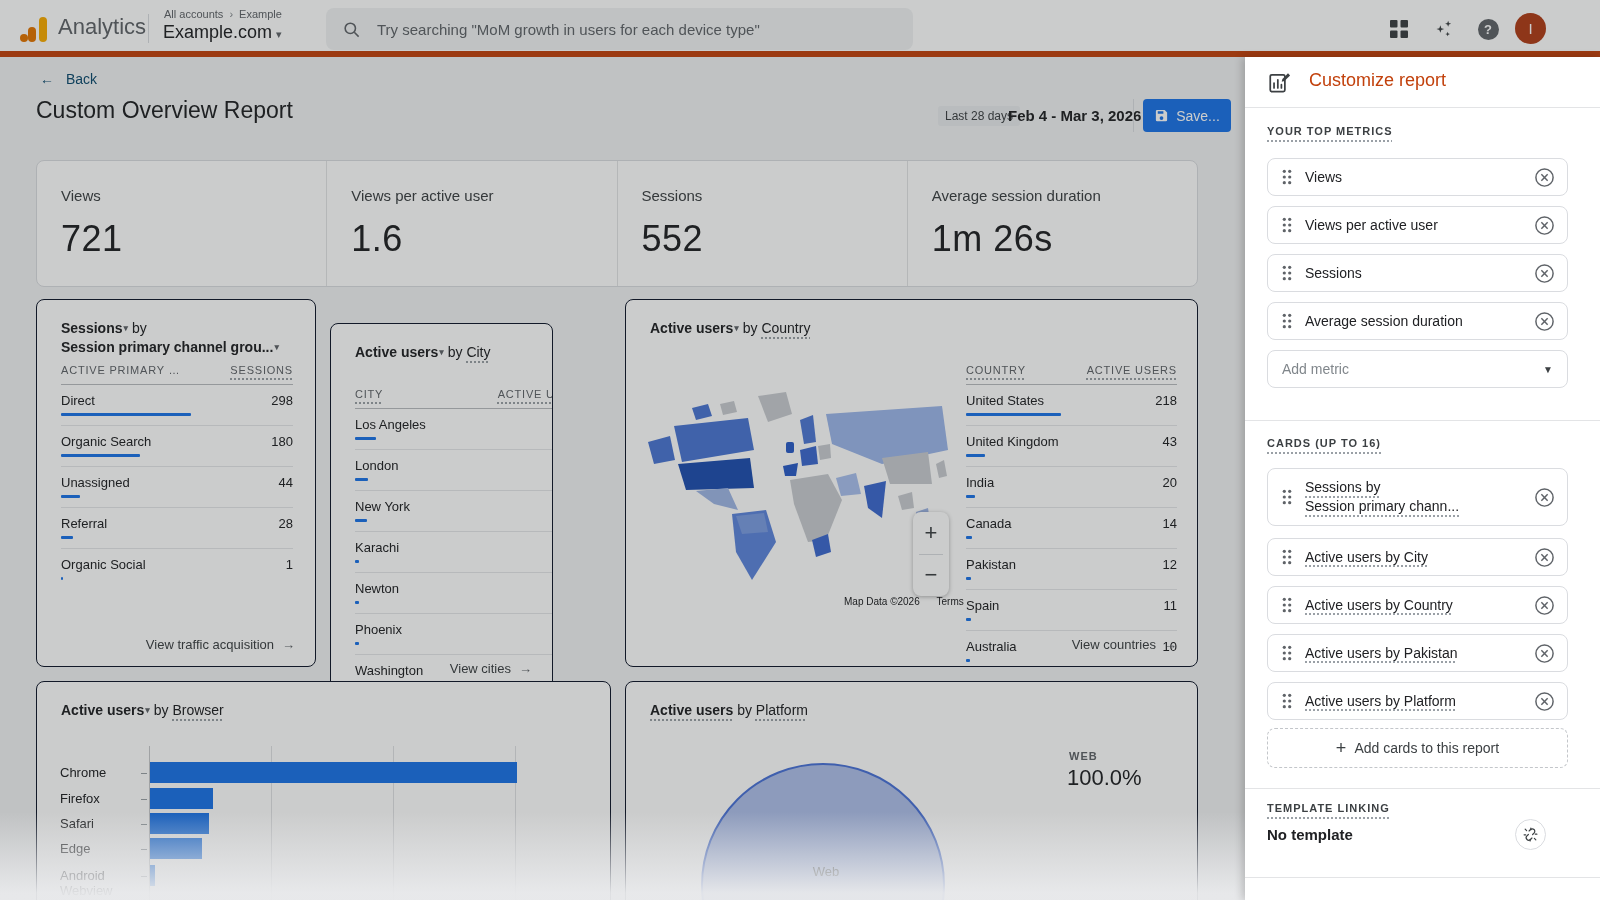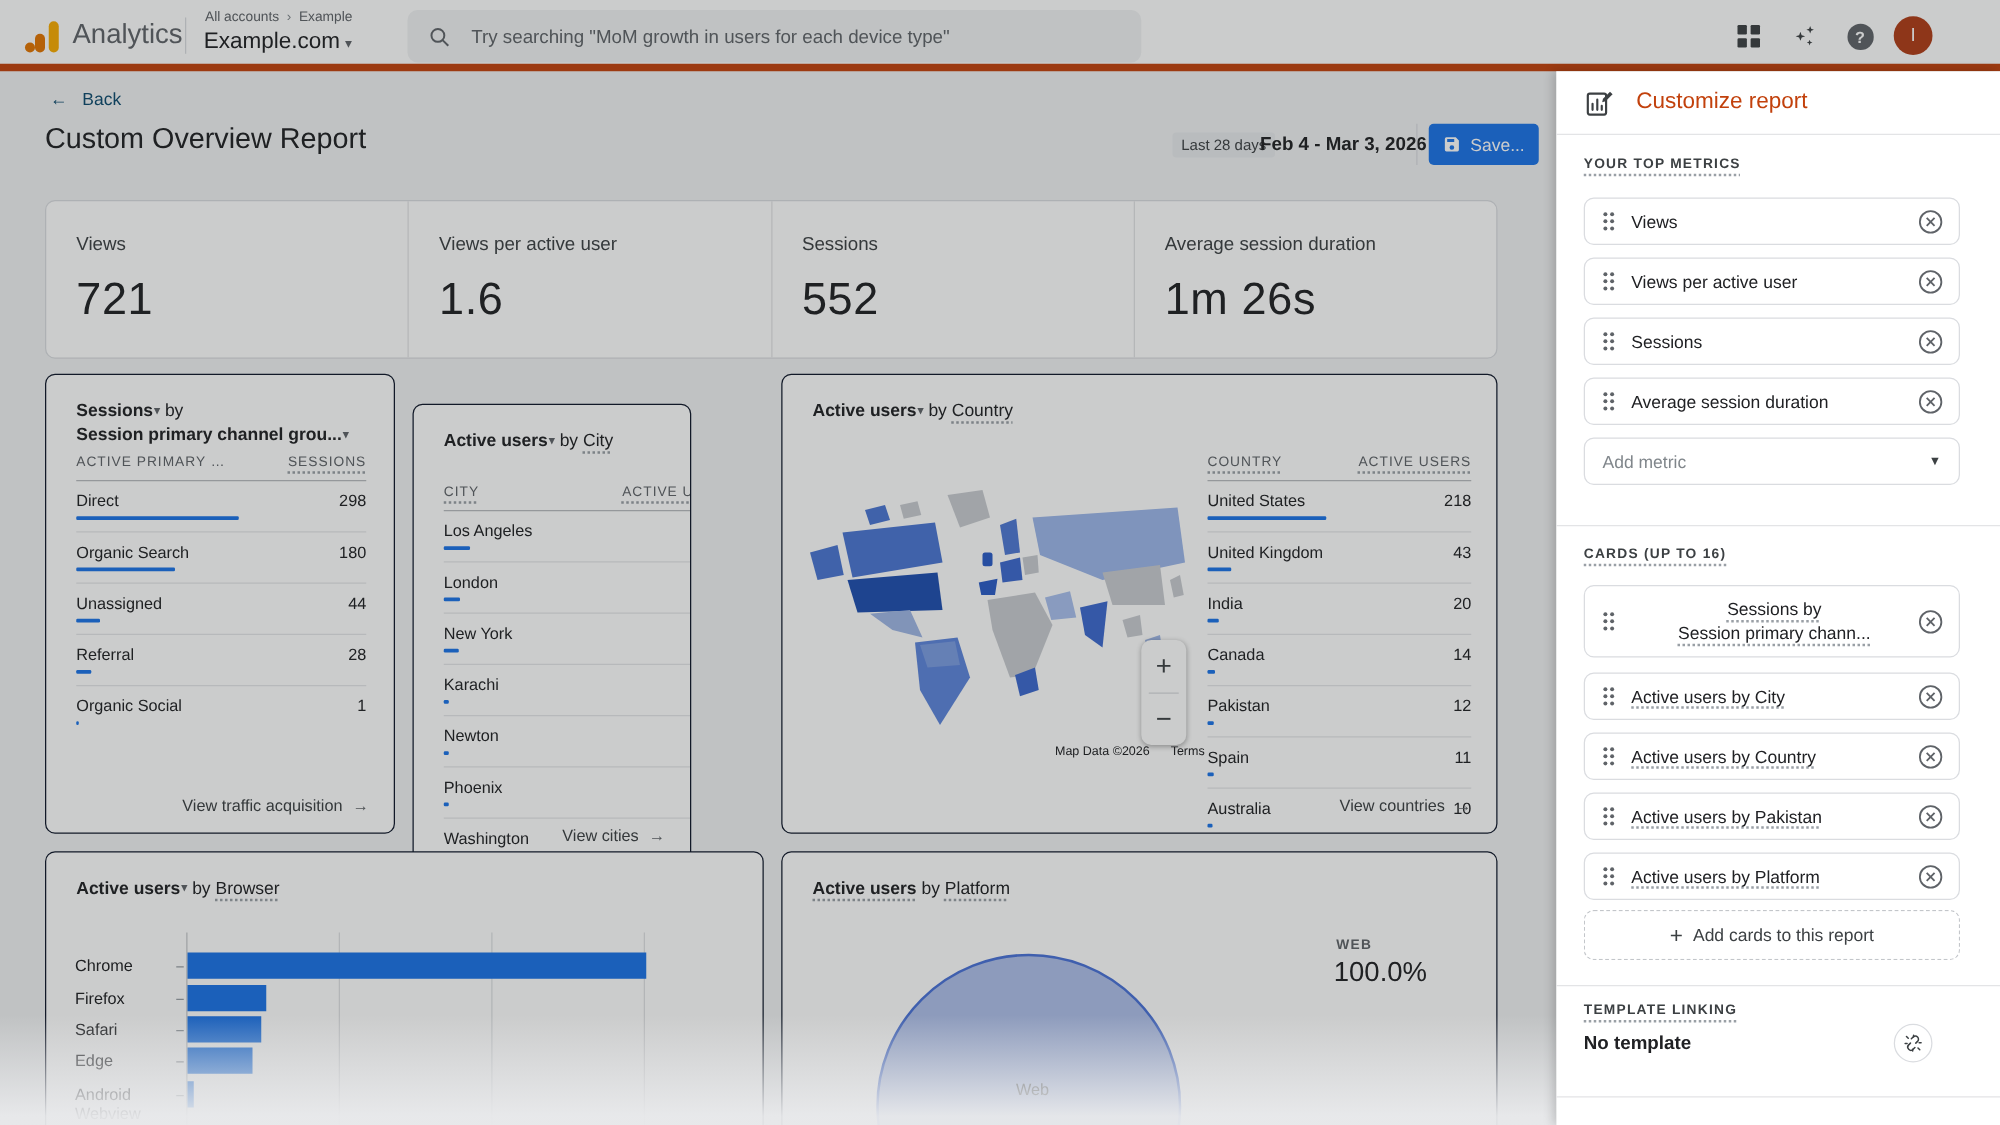--- a/index.html
+++ b/index.html
@@ -580,7 +580,7 @@
     <div class="p-divider" style="top:363px;"></div>
     <div class="sec-label" style="top:380px;">CARDS (UP TO 16)</div>
     <div id="card-rows">
-        <div class="p-row" style="top: 411px; height: 58px; text-align: center;">
+        <div class="p-row" style="top: 411px; height: 58px;">
           <span class="drag">
             <svg width="10" height="16" viewBox="0 0 10 16" fill="#5f6368">
               <circle cx="2.3" cy="2.3" r="1.6"></circle>

